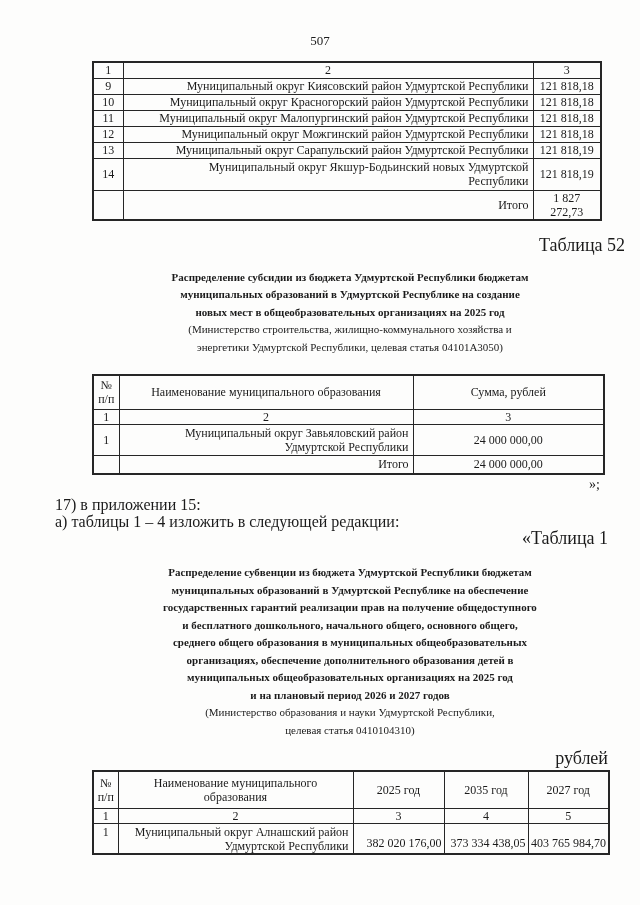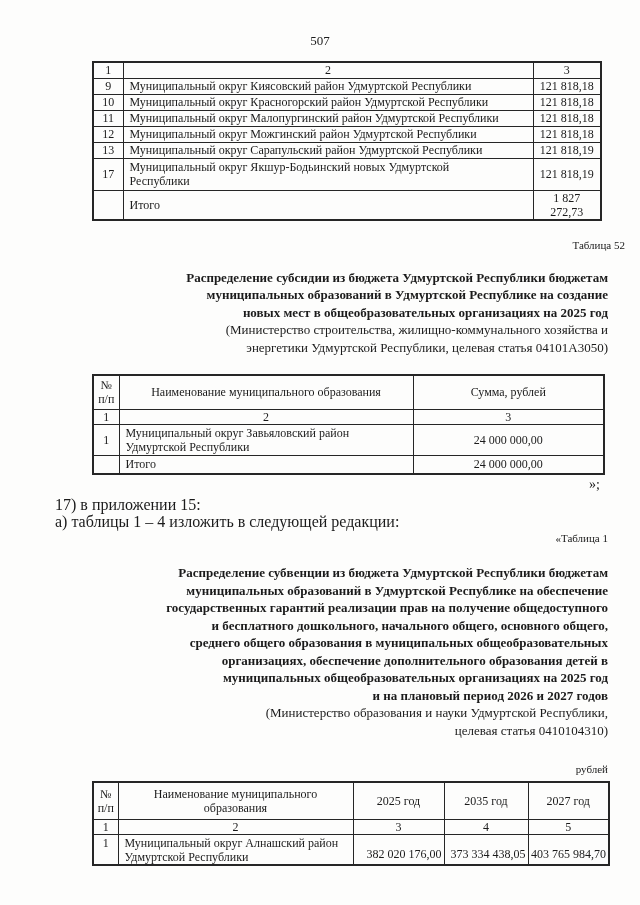--- a/index.html
+++ b/index.html
@@ -32,7 +32,7 @@
     overflow:hidden;
     vertical-align:middle;
   }
-  table.doc td.name{ text-align:left; padding-left:6px; padding-right:4px;}
+  table.doc td.name{ text-align:right; padding-left:6px; padding-right:4px;}
   table.doc td.ctr{ text-align:center; }
   table.doc td.num{ text-align:center; }
   table.doc .bold{ font-weight:normal; }

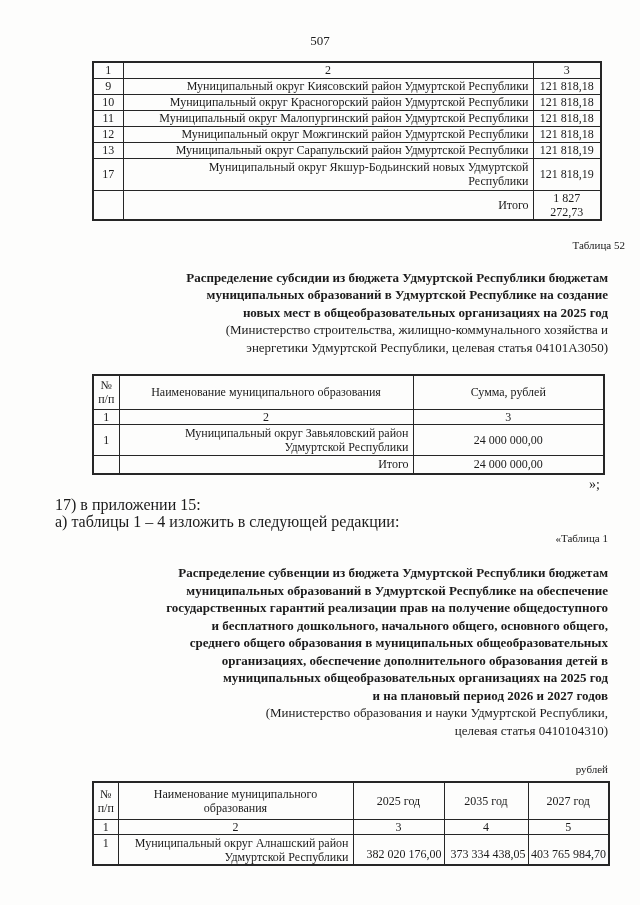--- a/index.html
+++ b/index.html
@@ -124,7 +124,7 @@
         <td class="ctr">121 818,19</td>
       </tr>
       <tr class="tall">
-        <td class="num">17</td>
+        <td class="num">14</td>
         <td class="name preline">Муниципальный округ Якшур-Бодьинский новых Удмуртской
 Республики</td>
         <td class="ctr">121 818,19</td>

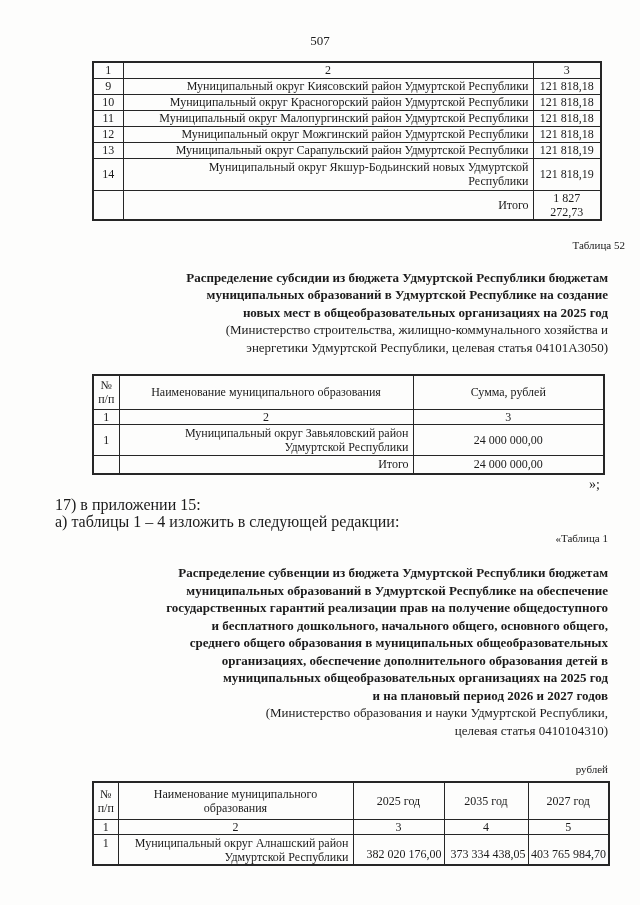--- a/index.html
+++ b/index.html
@@ -56,7 +56,7 @@
   .rightcap{
     margin-left:92px; width:533px;
     text-align:right;
-    font-size:11px; line-height:14px;
+    font-size:18px; line-height:14px;
   }
   .cap52{ margin-top:17px; }
   .quote-end{ width:508px; margin-top:3px; font-size:14px; }

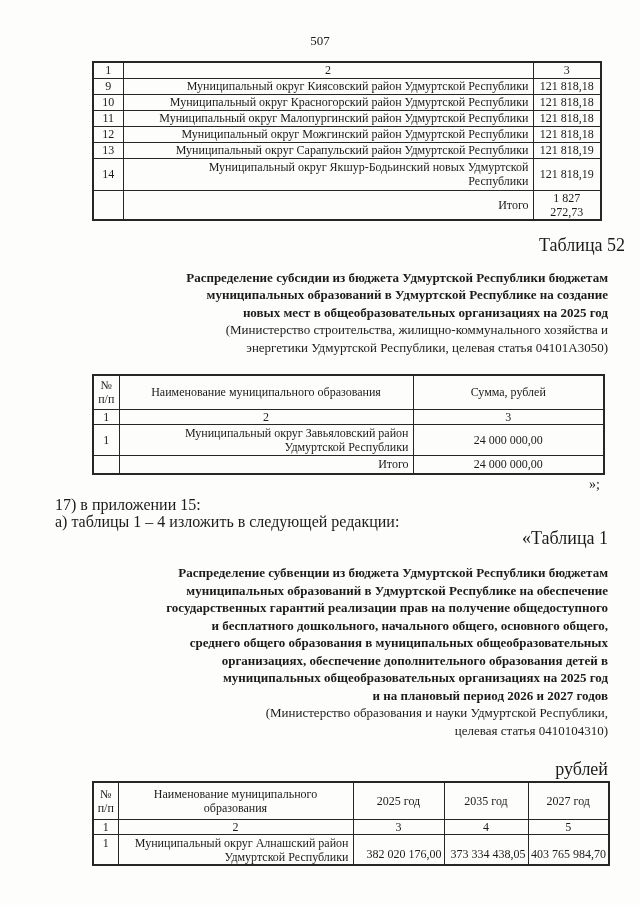--- a/index.html
+++ b/index.html
@@ -64,8 +64,8 @@
   .rub{ width:516px; margin-top:23px;text-align:right; }
   .heading{
     margin-left:92px; width:516px;
-    text-align:right;
-    font-size:13px;
+    text-align:center;
+    font-size:11px;
     line-height:17.5px;
     font-weight:bold;
   }

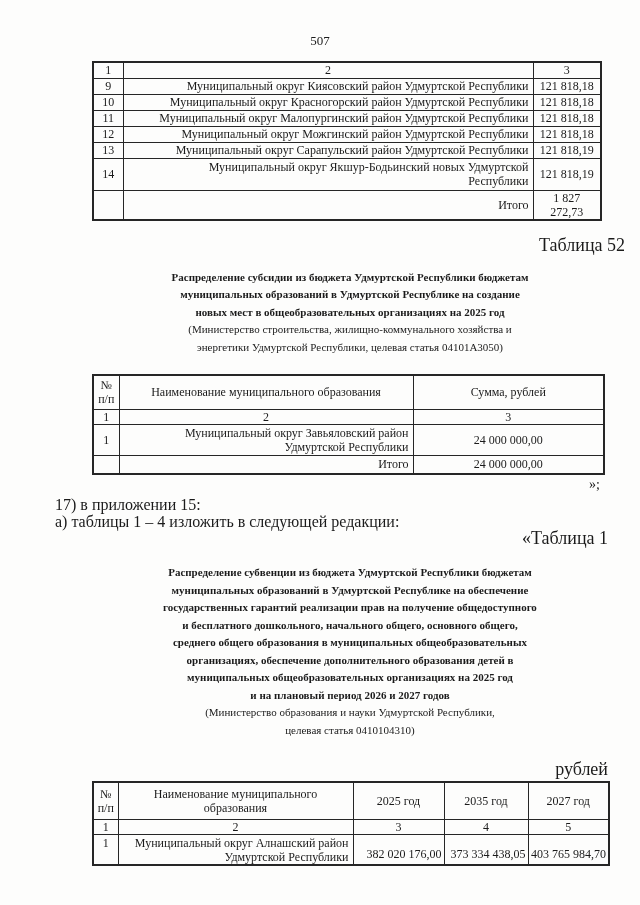--- a/index.html
+++ b/index.html
@@ -61,7 +61,7 @@
   .cap52{ margin-top:17px; }
   .quote-end{ width:508px; margin-top:3px; font-size:14px; }
   .cap-t1{ width:516px; margin-top:1px; }
-  .rub{ width:516px; margin-top:23px;text-align:right; }
+  .rub{ width:516px; margin-top:12px;text-align:right; }
   .heading{
     margin-left:92px; width:516px;
     text-align:center;

